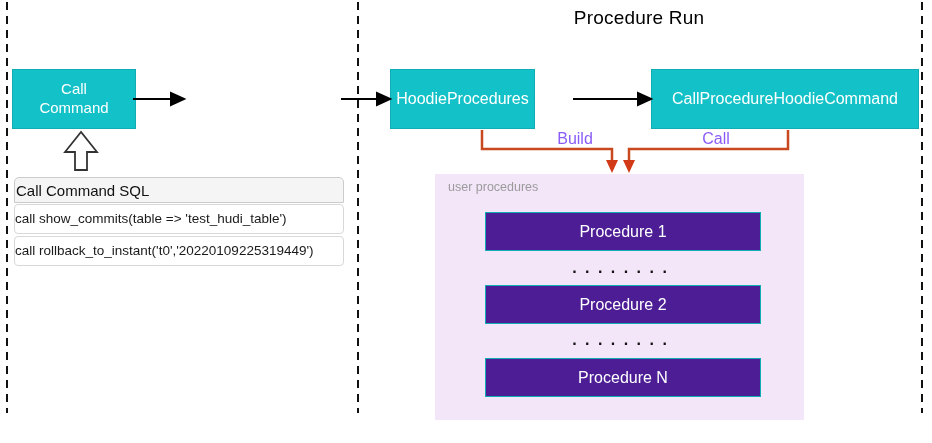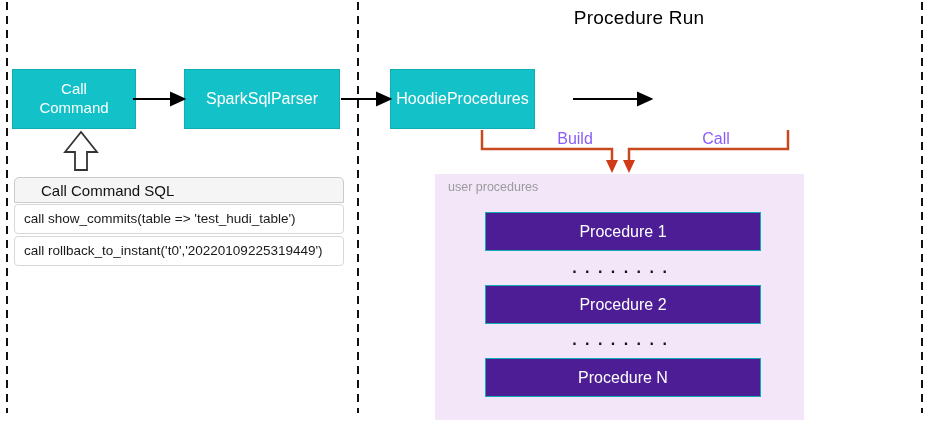--- a/index.html
+++ b/index.html
@@ -64,9 +64,6 @@
   <div class="node" style="left:12px;width:124px">
     <span class="wrap80">Call Command</span>
   </div>
-  <div class="node" style="left:184px;width:156px">
-    <span>SparkSqlParser</span>
-  </div>
   <div class="node" style="left:390px;width:145px">
     <span>HoodieProcedures</span>
   </div>

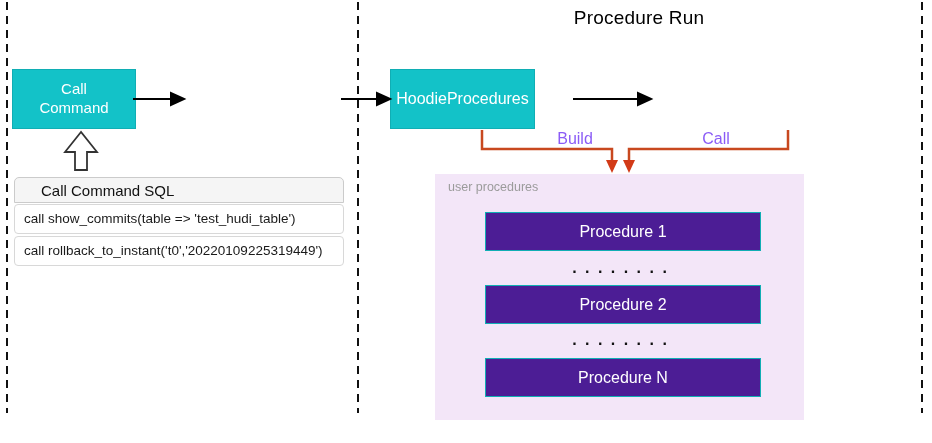--- a/index.html
+++ b/index.html
@@ -67,6 +67,9 @@
   <div class="node" style="left:390px;width:145px">
     <span>HoodieProcedures</span>
   </div>
+  <div class="node" style="left:651px;width:268px">
+    <span>CallProcedureHoodieCommand</span>
+  </div>
 
   <svg class="overlay" width="932" height="443" viewBox="0 0 932 443">
 

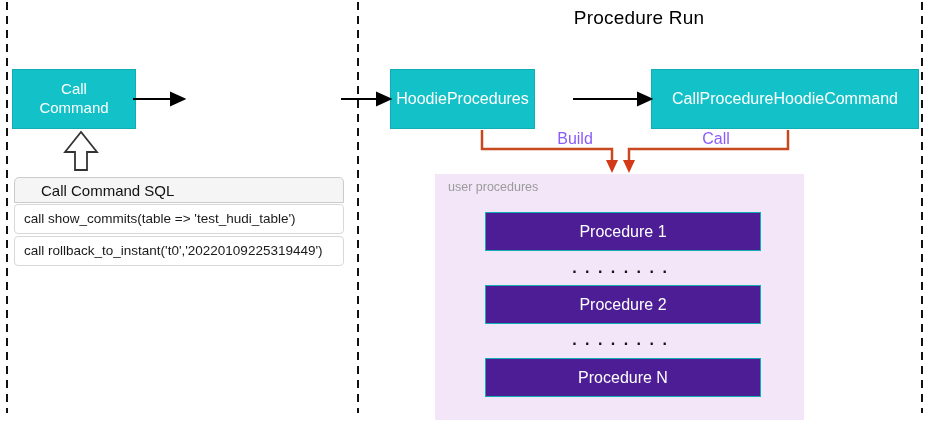--- a/index.html
+++ b/index.html
@@ -26,7 +26,7 @@
   .sql-header{
     position:absolute;left:14px;top:177px;width:330px;height:26px;box-sizing:border-box;
     background:#f5f5f5;border:1px solid #cbcbcb;border-radius:5px 5px 0 0;
-    font-size:15px;line-height:25px;padding-left:26px;color:#111;
+    font-size:15px;line-height:25px;padding-left:1px;color:#111;
   }
   .sql-row{
     position:absolute;left:14px;width:330px;height:30px;box-sizing:border-box;

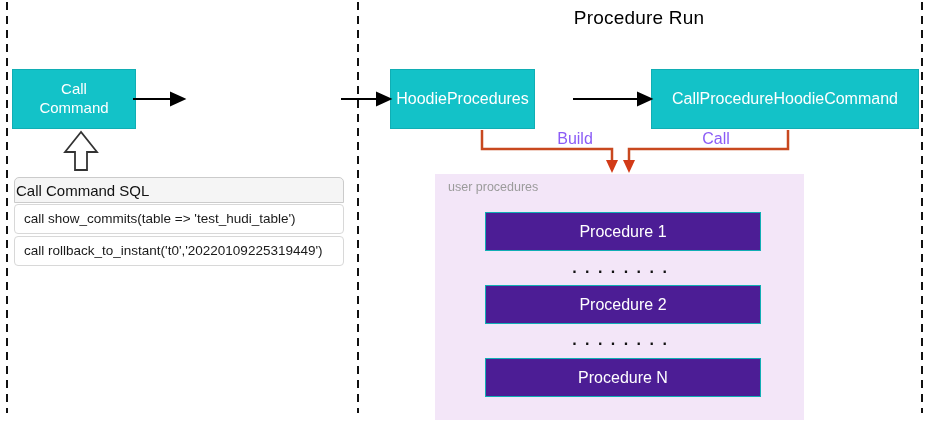--- a/index.html
+++ b/index.html
@@ -31,7 +31,7 @@
   .sql-row{
     position:absolute;left:14px;width:330px;height:30px;box-sizing:border-box;
     background:#fff;border:1px solid #d8d8d8;border-radius:4px;
-    font-size:13.5px;line-height:28px;padding-left:9px;color:#1a1a1a;white-space:nowrap;
+    font-size:13.5px;line-height:28px;color:#1a1a1a;white-space:nowrap;
   }
   
   .proc-panel{

